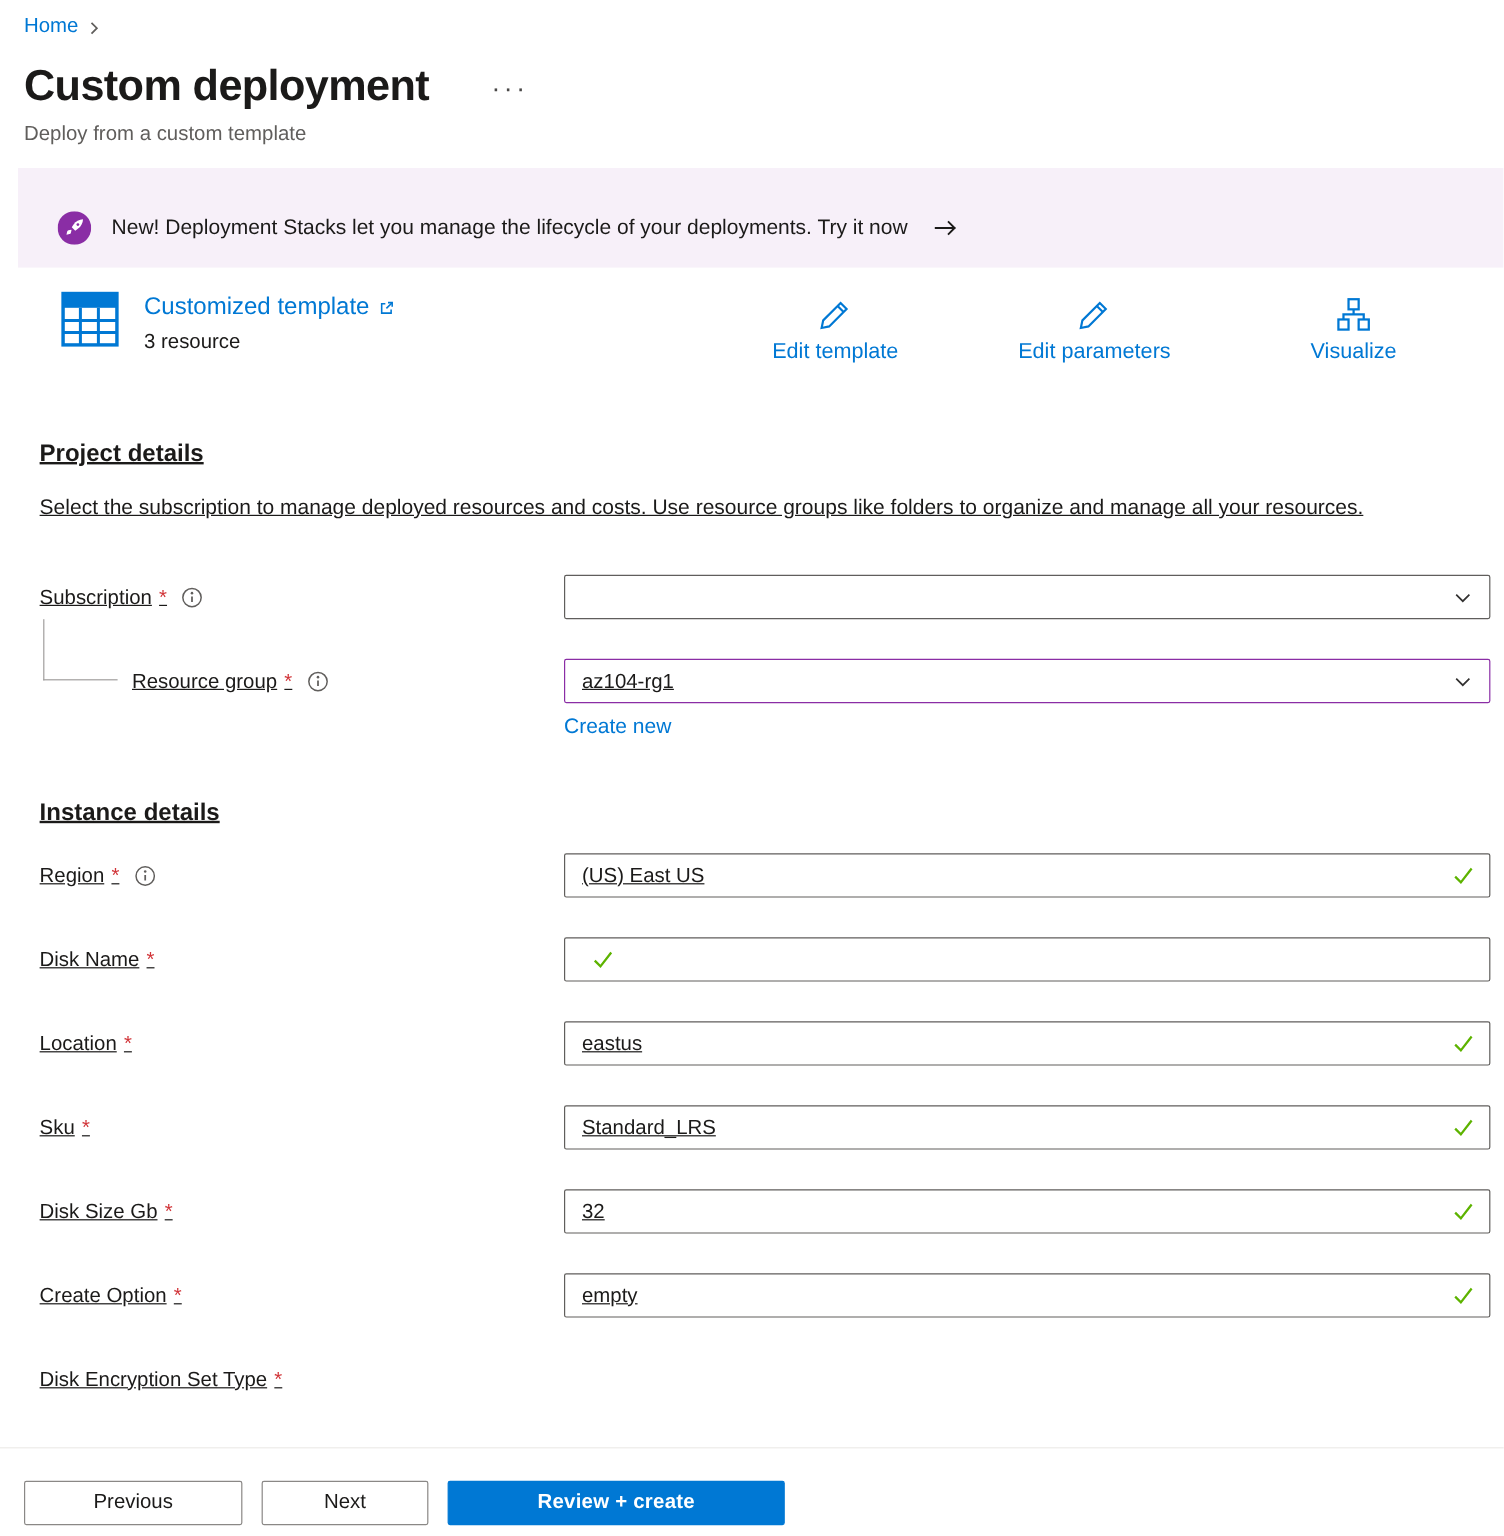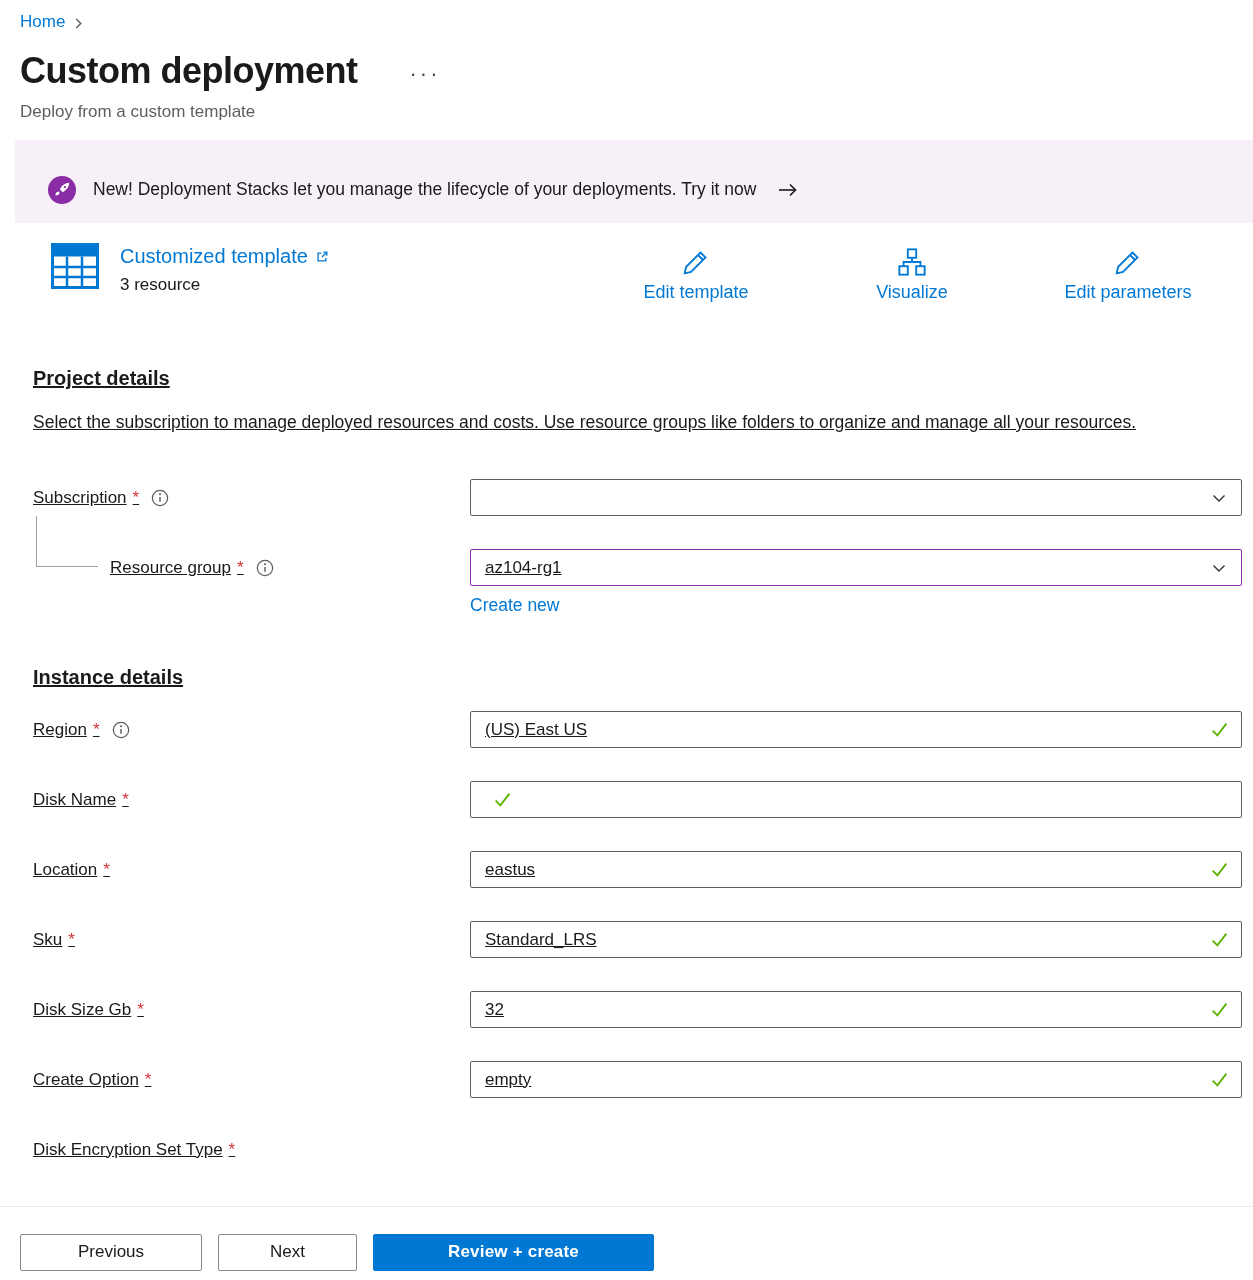--- a/index.html
+++ b/index.html
@@ -151,6 +151,15 @@
     </div>
     <div class="t-action">
       <span>
+        <svg viewBox="0 0 30 30" fill="none" stroke="#0078d4" stroke-width="1.8">
+          <path d="M19.5 5.5l5 5L10 25l-6.3 1.3L5 20 19.5 5.5z"></path>
+            <path d="M17 8l5 5"></path>
+        </svg>
+      </span>
+      <span>Edit parameters</span>
+    </div>
+    <div class="t-action">
+      <span>
         <svg viewBox="0 0 32 32" fill="none" stroke="#0078d4" stroke-width="2">
           <rect x="11.5" y="2.5" width="9" height="9"></rect>
           <rect x="2.5" y="20.5" width="9" height="9"></rect>
@@ -159,15 +168,6 @@
         </svg>
       </span>
       <span>Visualize</span>
-    </div>
-    <div class="t-action">
-      <span>
-        <svg viewBox="0 0 30 30" fill="none" stroke="#0078d4" stroke-width="1.8">
-          <path d="M19.5 5.5l5 5L10 25l-6.3 1.3L5 20 19.5 5.5z"></path>
-            <path d="M17 8l5 5"></path>
-        </svg>
-      </span>
-      <span>Edit parameters</span>
     </div>
   </div>
 </div>

